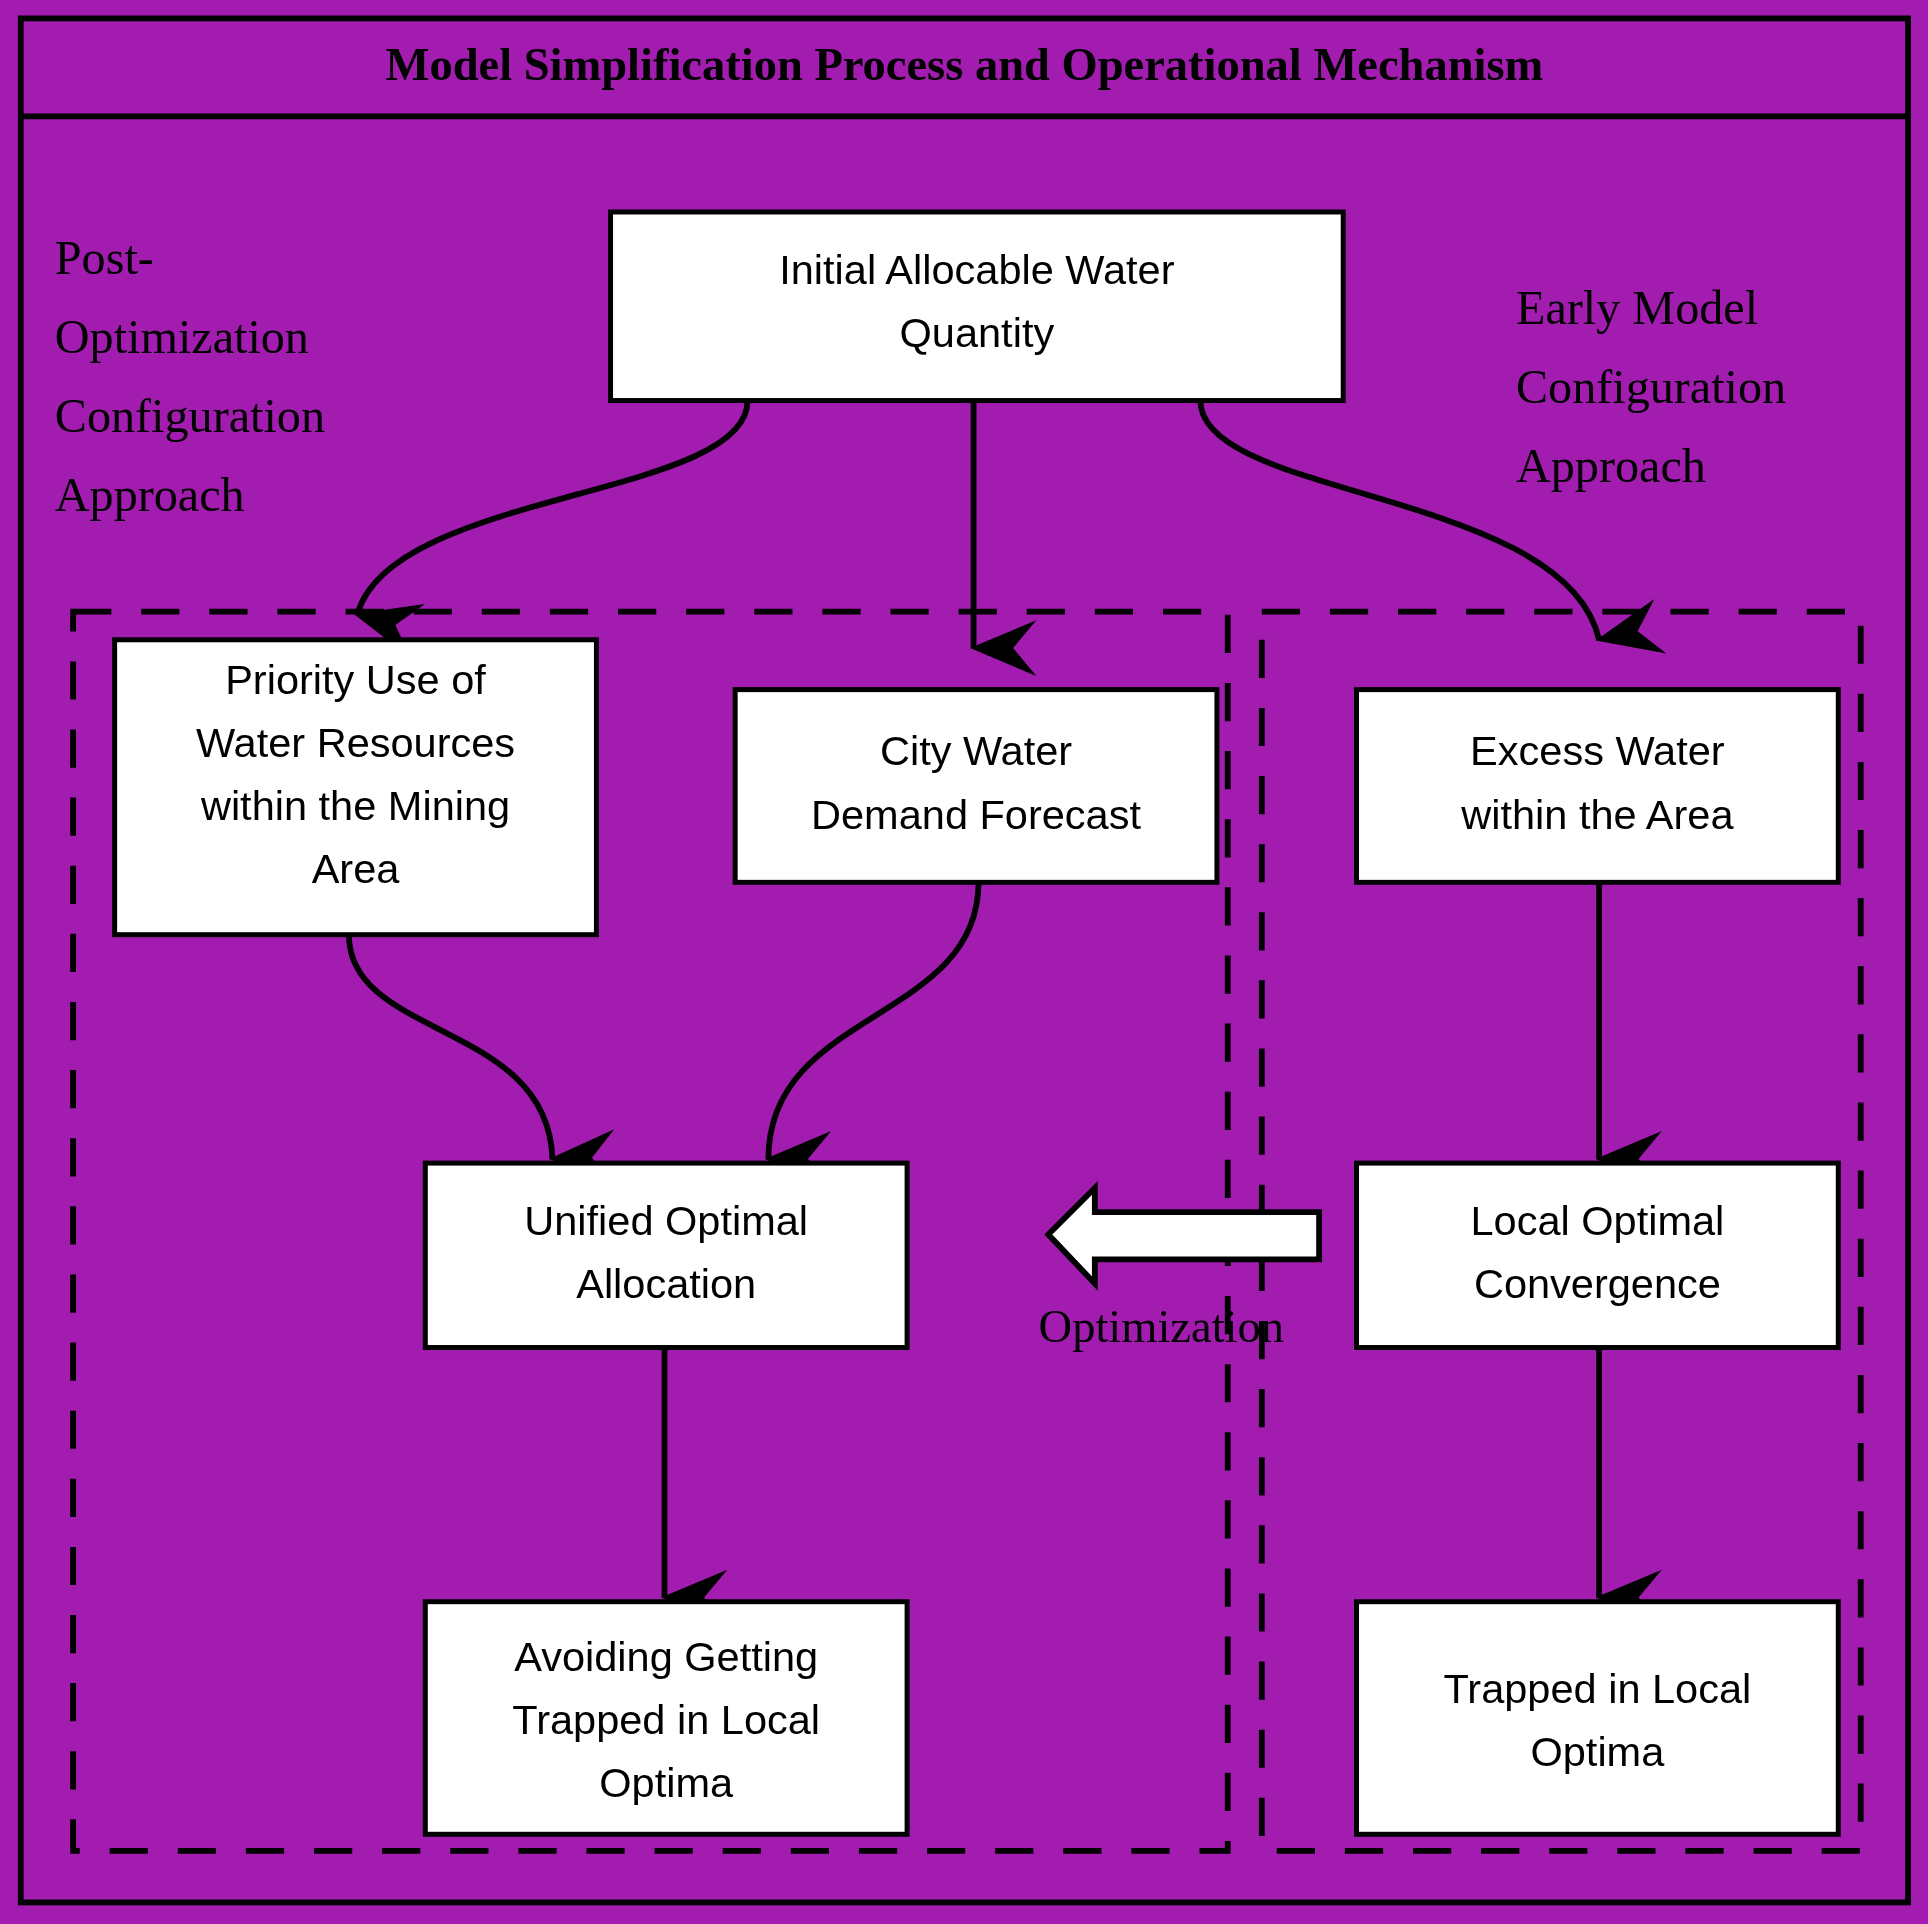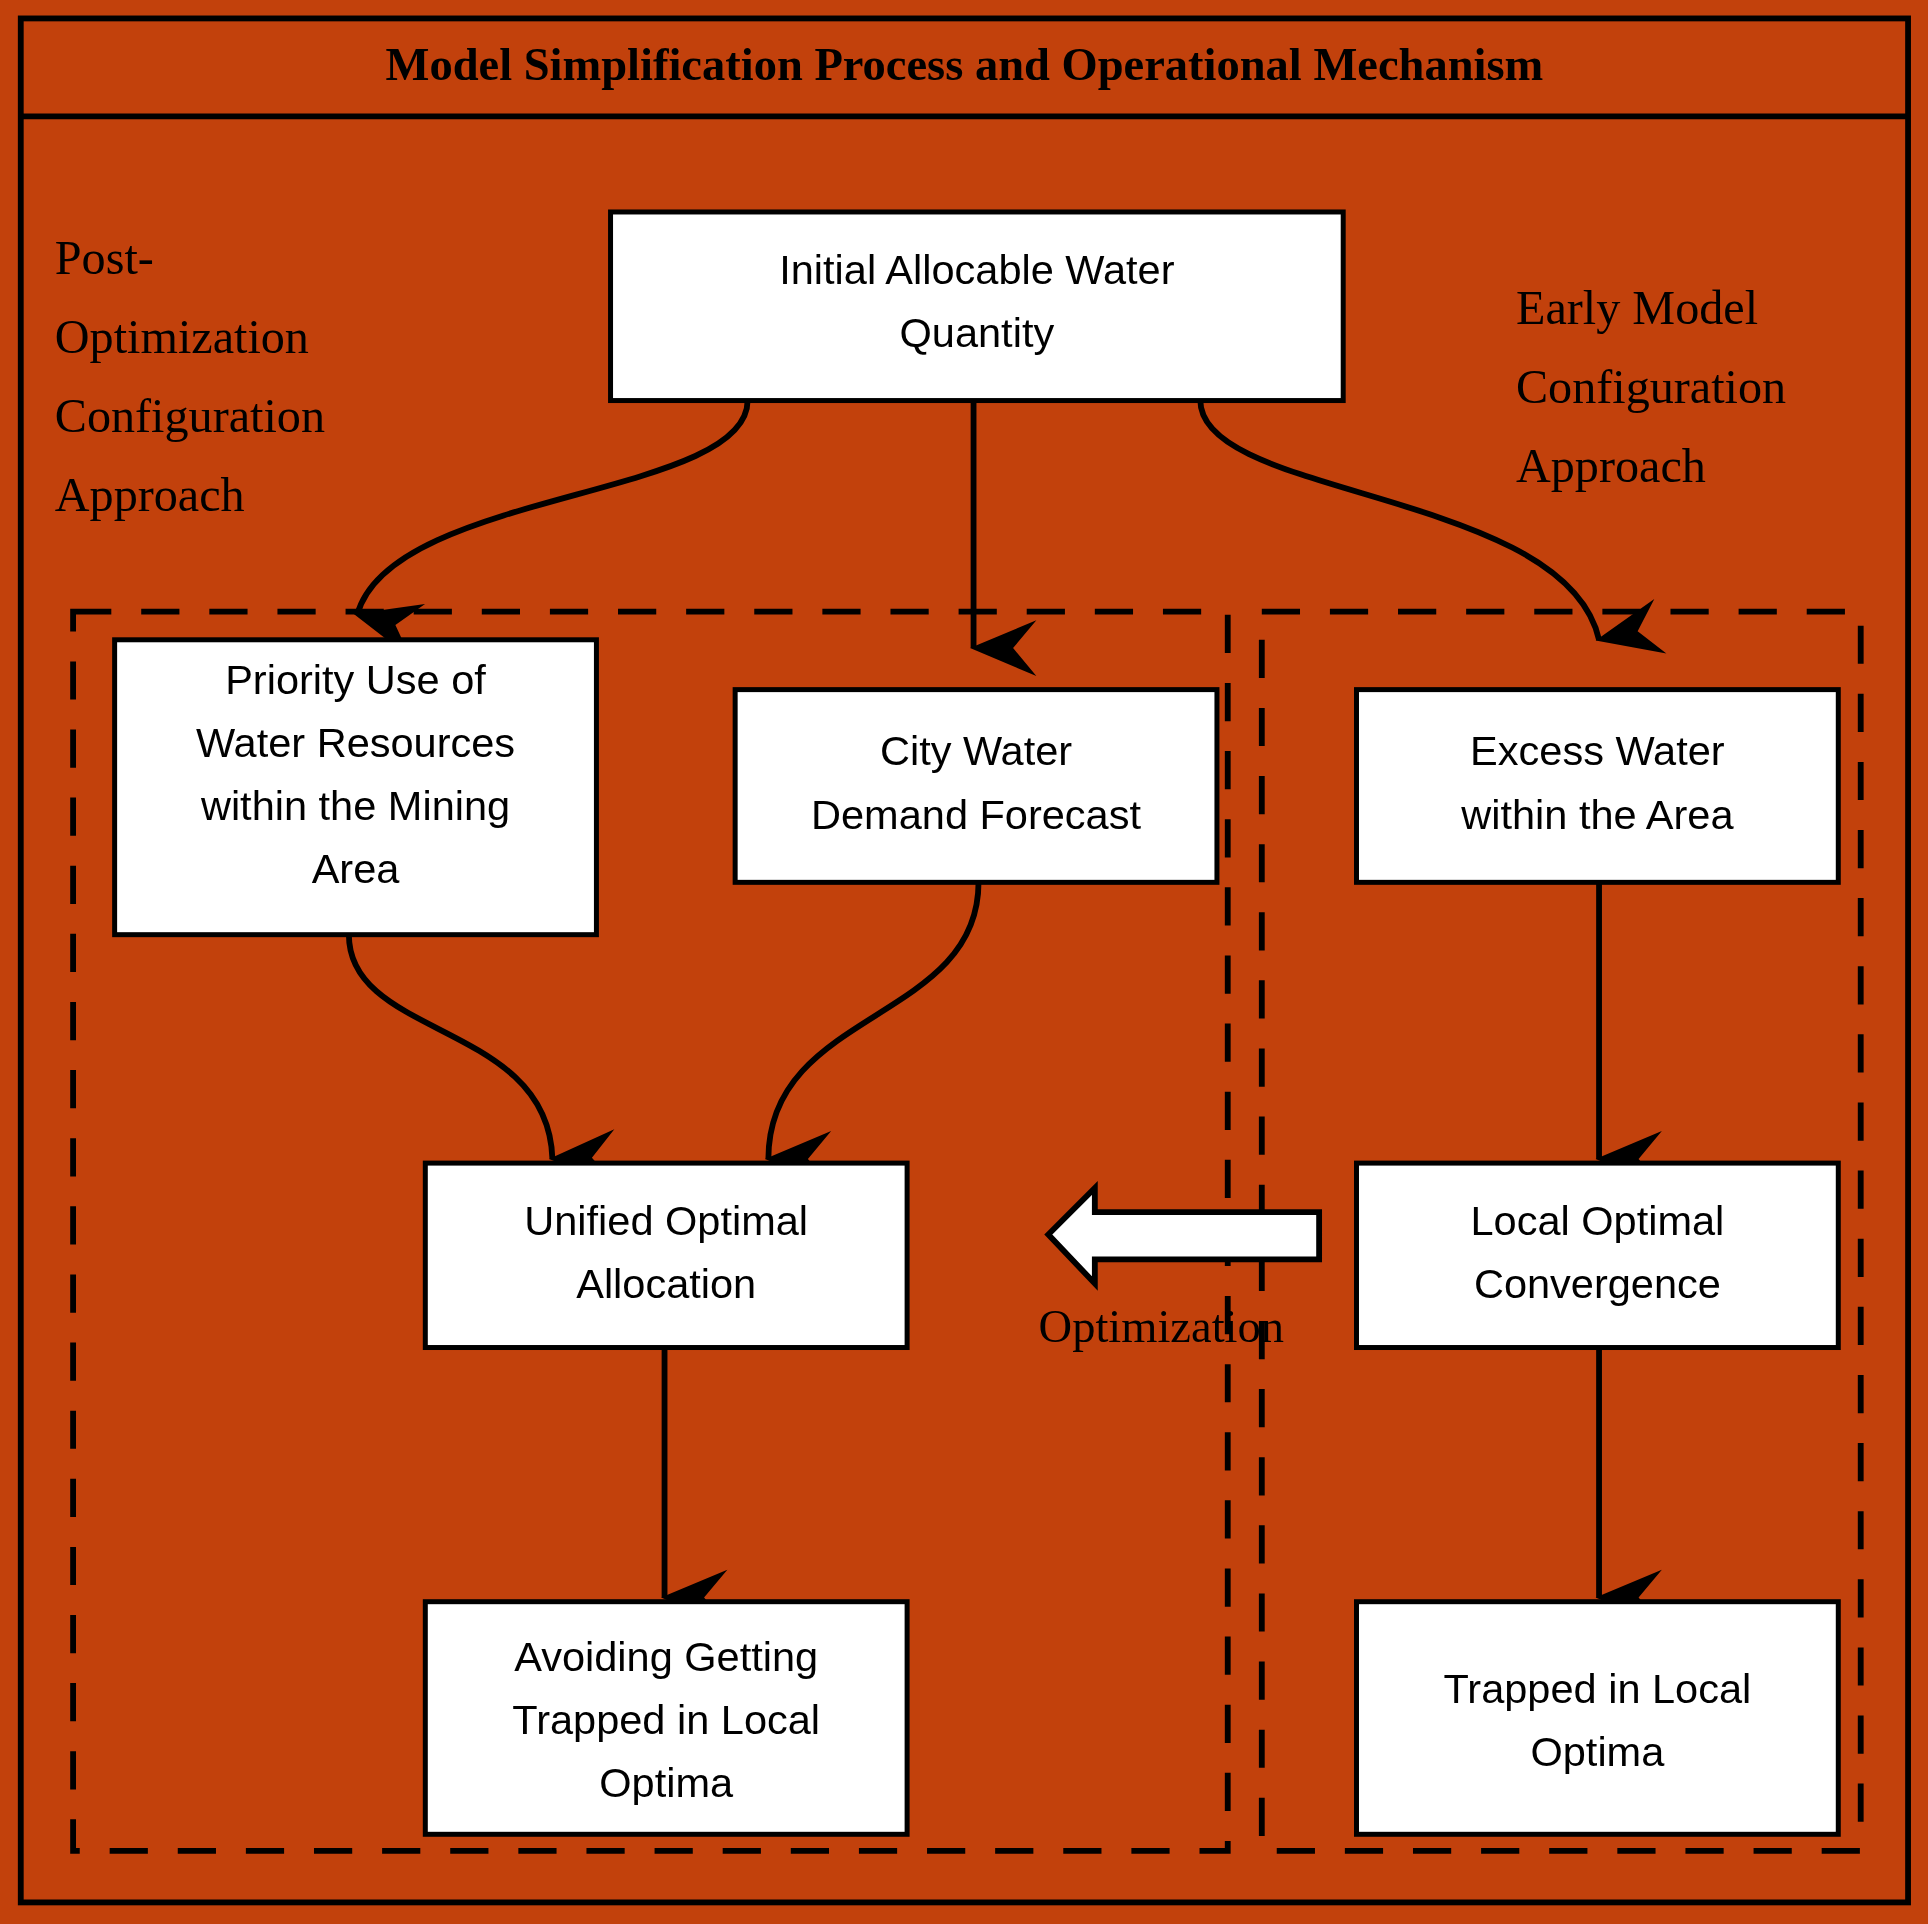--- a/index.html
+++ b/index.html
@@ -14,7 +14,7 @@
     position: relative;
     width: 1928px;
     height: 1925px;
-    background: #c2410c;
+    background: #a21caf;
     overflow: hidden;
   }
   svg.diagram {

